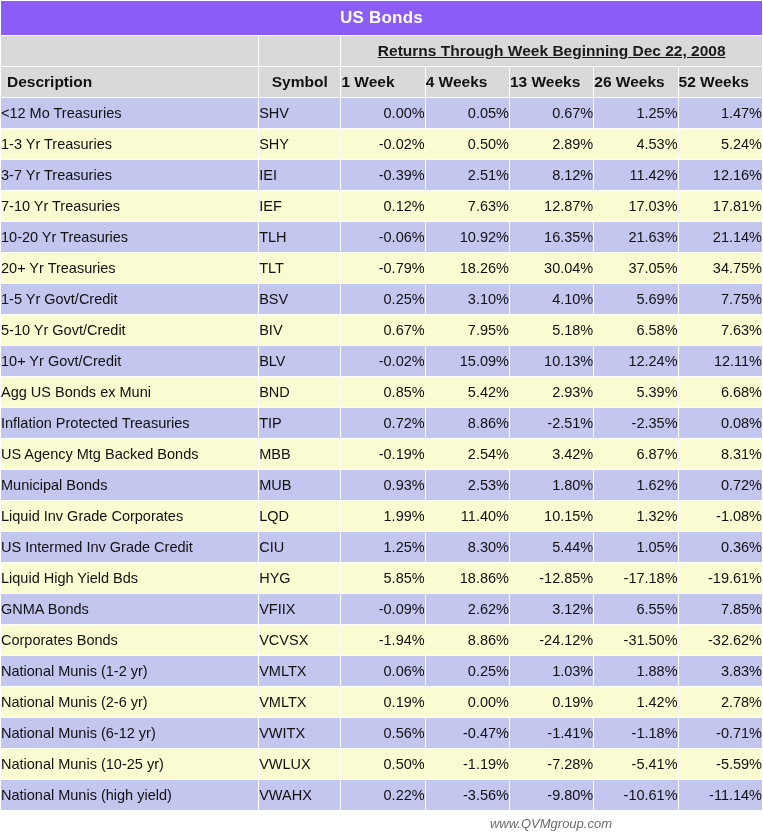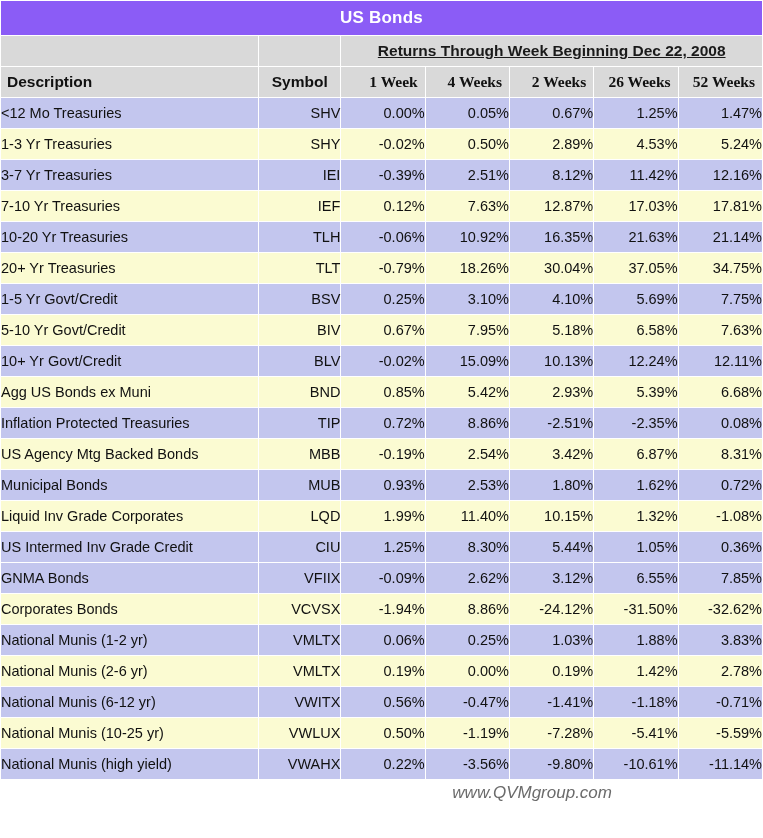--- a/index.html
+++ b/index.html
@@ -70,9 +70,8 @@
     text-align: center;
   }
   .hdr-num {
-    text-align: right;
+    text-align: left;
     padding-right: 7px !important;
-    font-family: Liberation Serif, serif;
   }
   .data-row td {
     height: 30px;

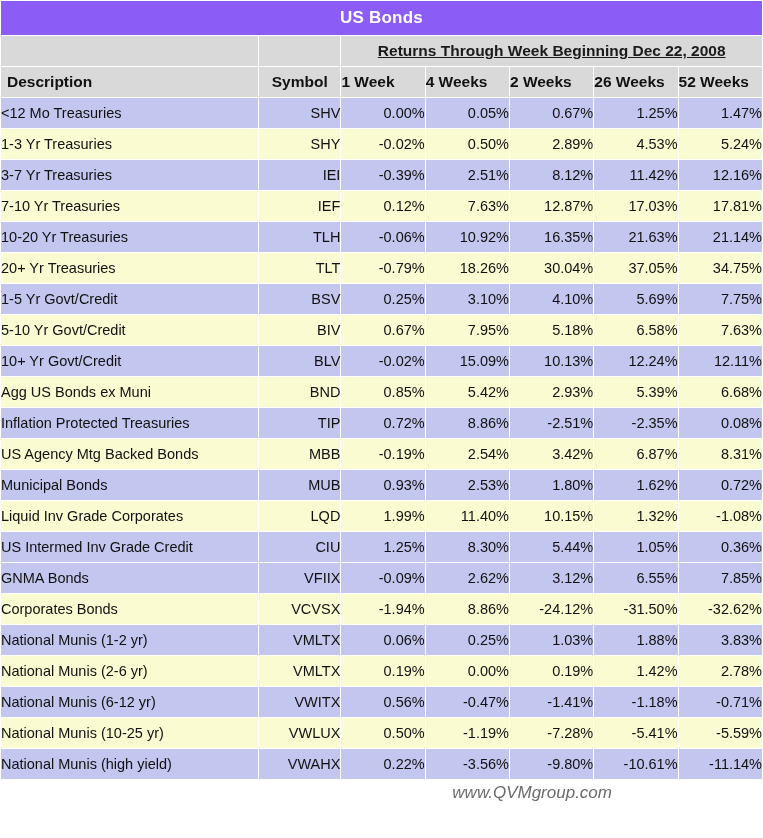--- a/index.html
+++ b/index.html
@@ -136,7 +136,7 @@
         <td class="hdr-sym">Symbol</td>
         <td class="hdr-num">1 Week</td>
         <td class="hdr-num">4 Weeks</td>
-        <td class="hdr-num">2 Weeks</td>
+        <td class="hdr-num">13 Weeks</td>
         <td class="hdr-num">26 Weeks</td>
         <td class="hdr-num">52 Weeks</td>
       </tr>

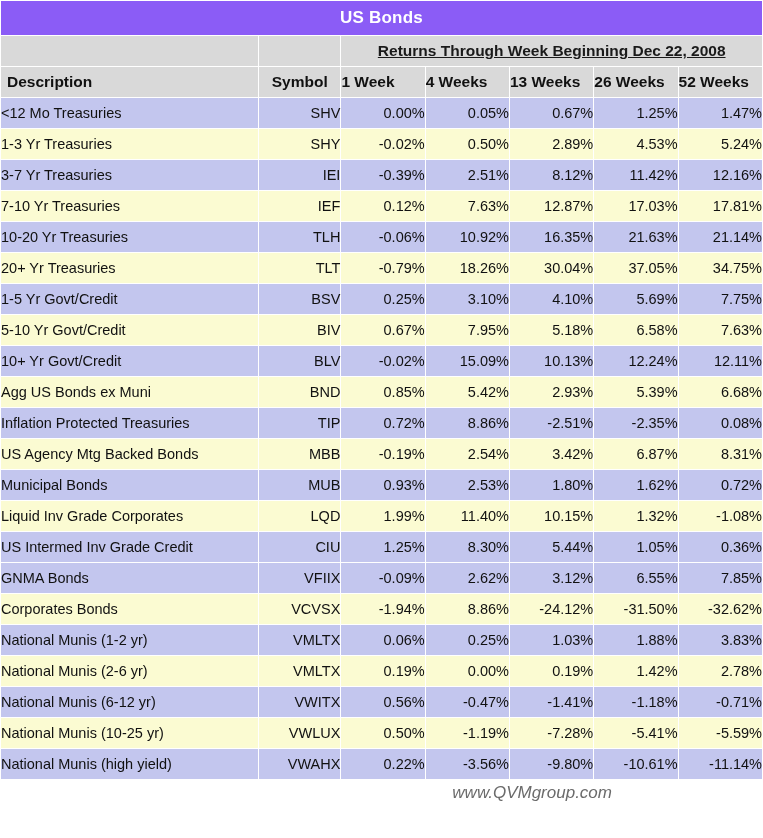--- a/index.html
+++ b/index.html
@@ -86,7 +86,7 @@
     margin-top: 32px;
   }
   .c-sym {
-    text-align: right;
+    text-align: left;
   }
   .c-num {
     text-align: right;

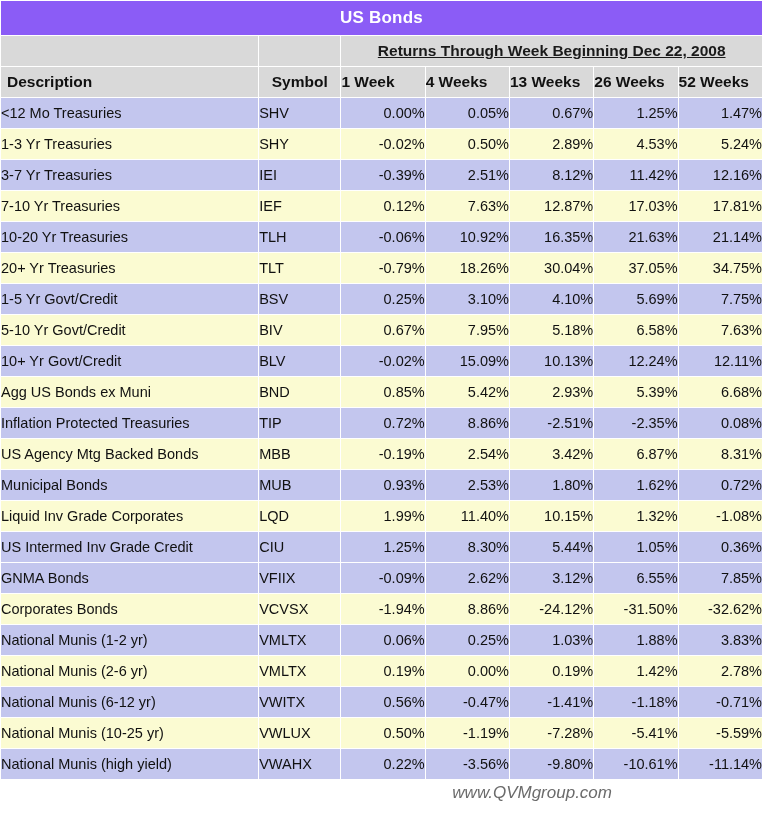--- a/index.html
+++ b/index.html
@@ -276,6 +276,15 @@
         <td class="c-num">1.05%</td>
         <td class="c-num">0.36%</td>
       </tr>
+      <tr class="data-row row-b">
+        <td class="c-desc">Liquid High Yield Bds</td>
+        <td class="c-sym">HYG</td>
+        <td class="c-num">5.85%</td>
+        <td class="c-num">18.86%</td>
+        <td class="c-num">-12.85%</td>
+        <td class="c-num">-17.18%</td>
+        <td class="c-num">-19.61%</td>
+      </tr>
       <tr class="data-row row-a">
         <td class="c-desc">GNMA Bonds</td>
         <td class="c-sym">VFIIX</td>

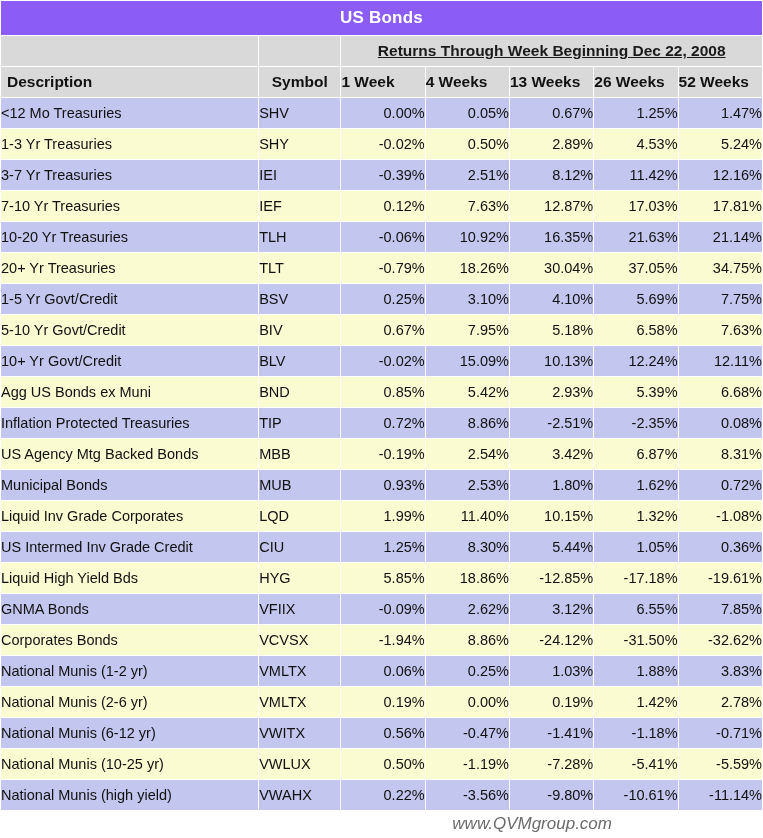--- a/index.html
+++ b/index.html
@@ -99,7 +99,7 @@
     text-align: right;
     padding-right: 8px;
     box-sizing: border-box;
-    font-size: 17px;
+    font-size: 13px;
     font-style: italic;
     color: #6b6b6b;
     line-height: 26px;

